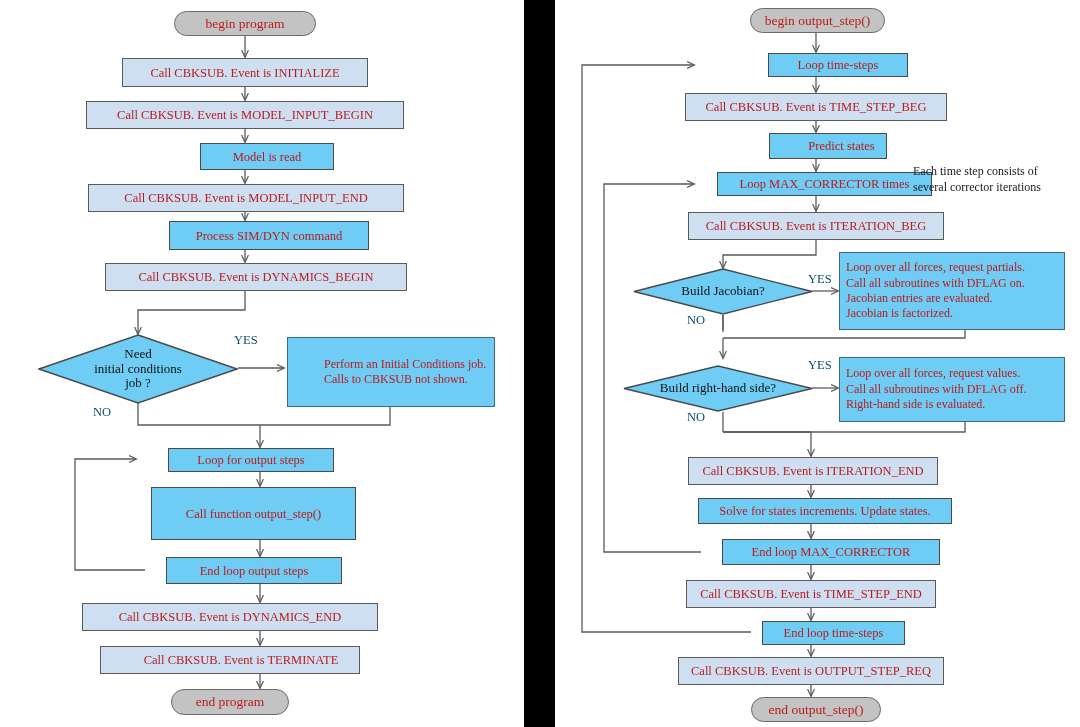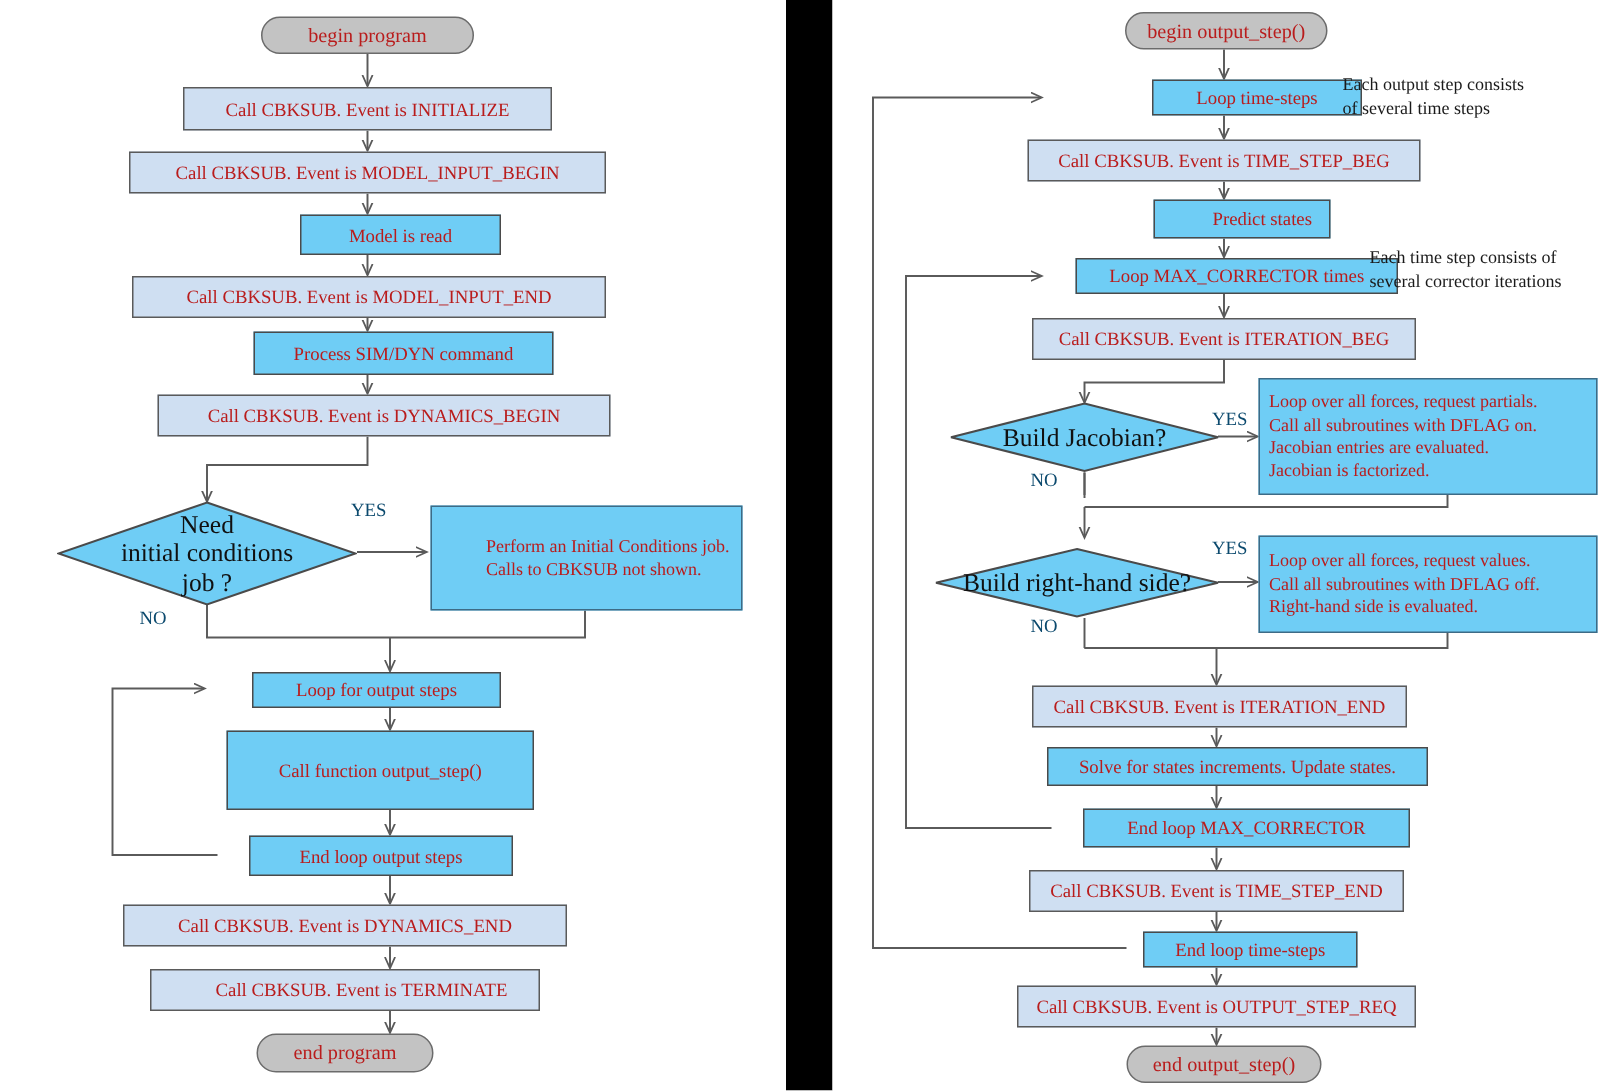--- a/index.html
+++ b/index.html
@@ -233,8 +233,6 @@
 
     <div class="node proc" style="left:191px;top:53px;width:140px;height:24px;">Loop  time-steps</div>
 
-    <div class="annot" style="left:340px;top:49px;width:175px;">Each output step consists
-of several time steps</div>
 
     <div class="node cbk" style="left:130px;top:93px;width:262px;height:28px;">Call CBKSUB. Event is TIME_STEP_BEG</div>
 

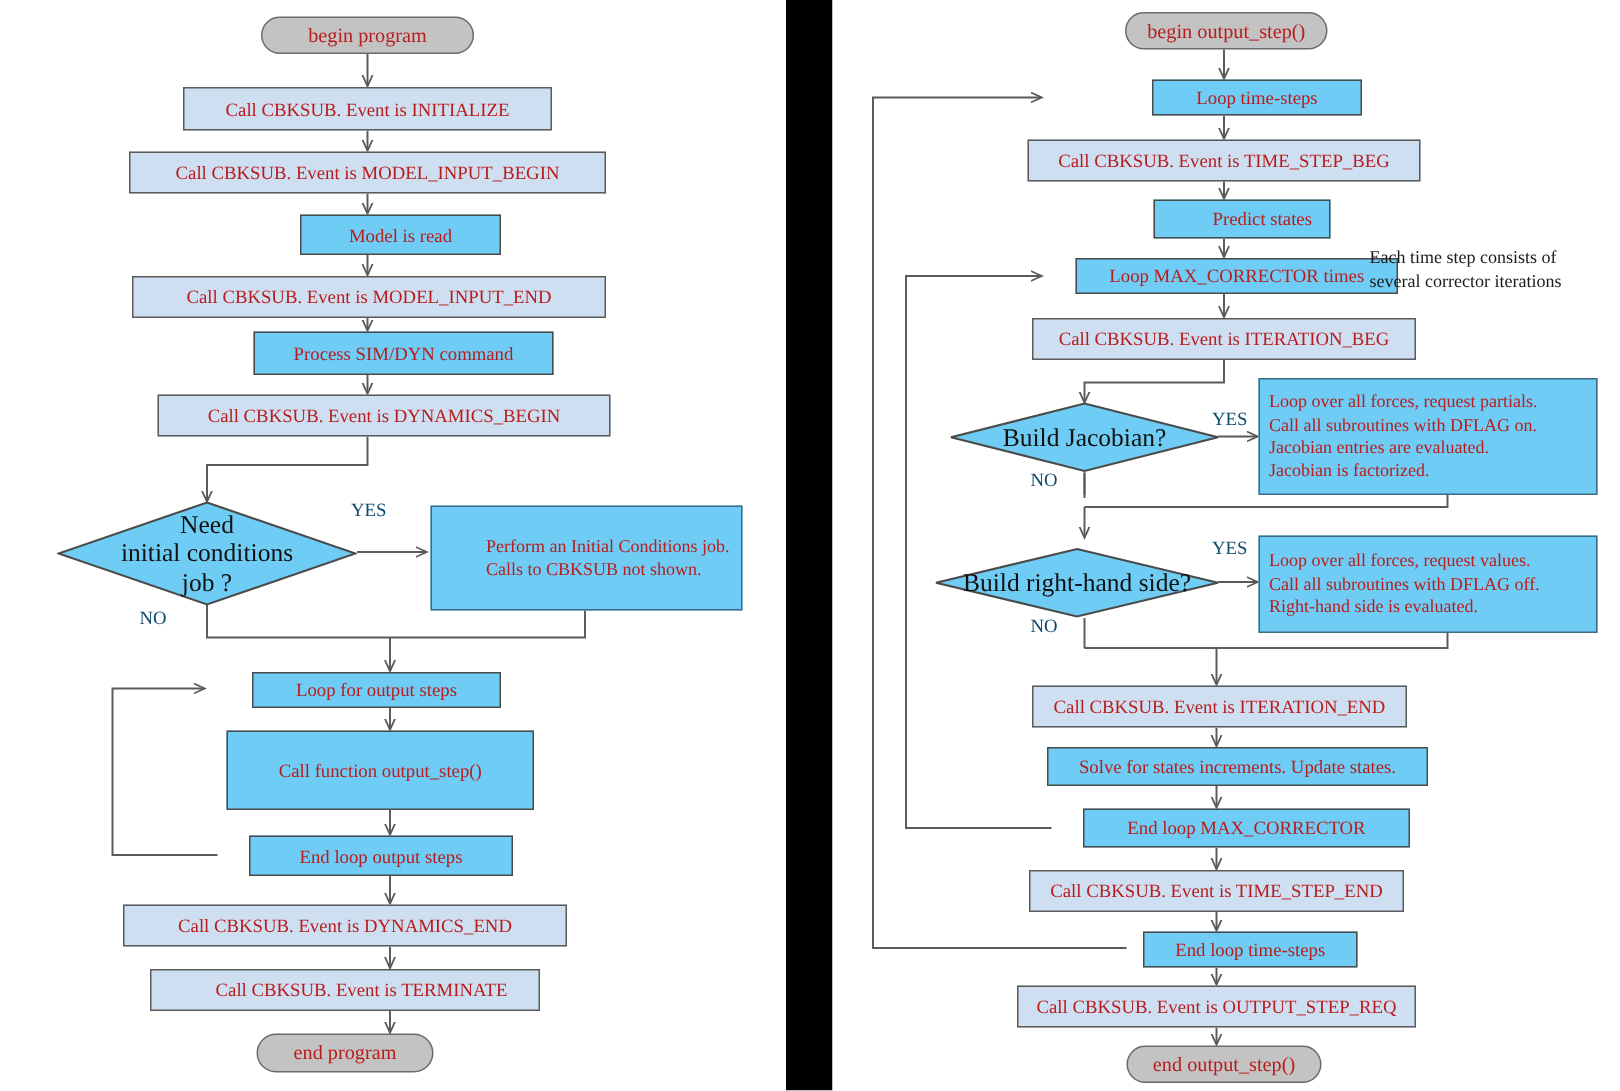--- a/index.html
+++ b/index.html
@@ -71,7 +71,7 @@
   .diamond .dlabel{
     position:absolute;left:0;top:0;width:100%;height:100%;
     display:flex;align-items:center;justify-content:center;
-    text-align:center;font-size:17px;color:#101010;
+    text-align:center;font-size:13px;color:#101010;
     line-height:1.15;white-space:pre-line;
   }
   .edgelabel{

